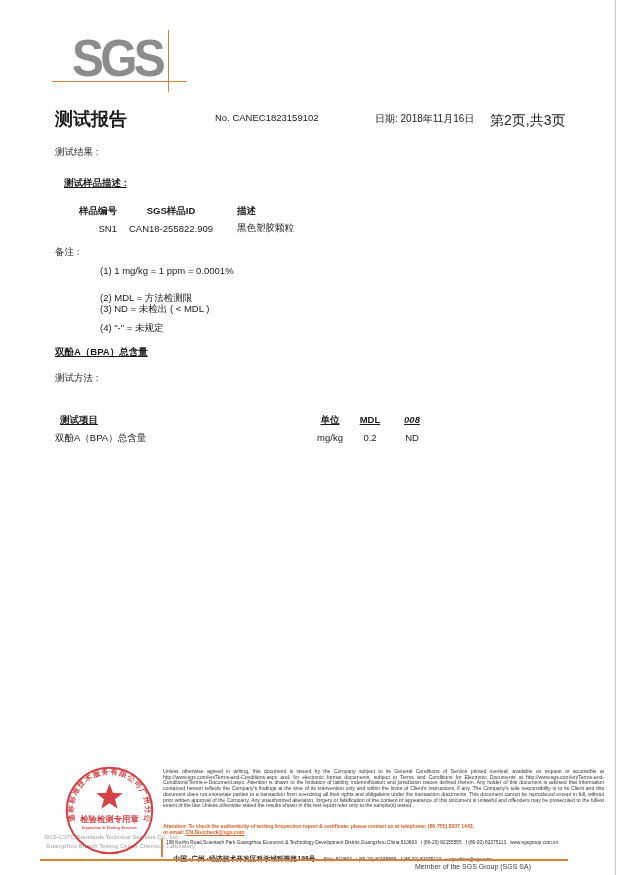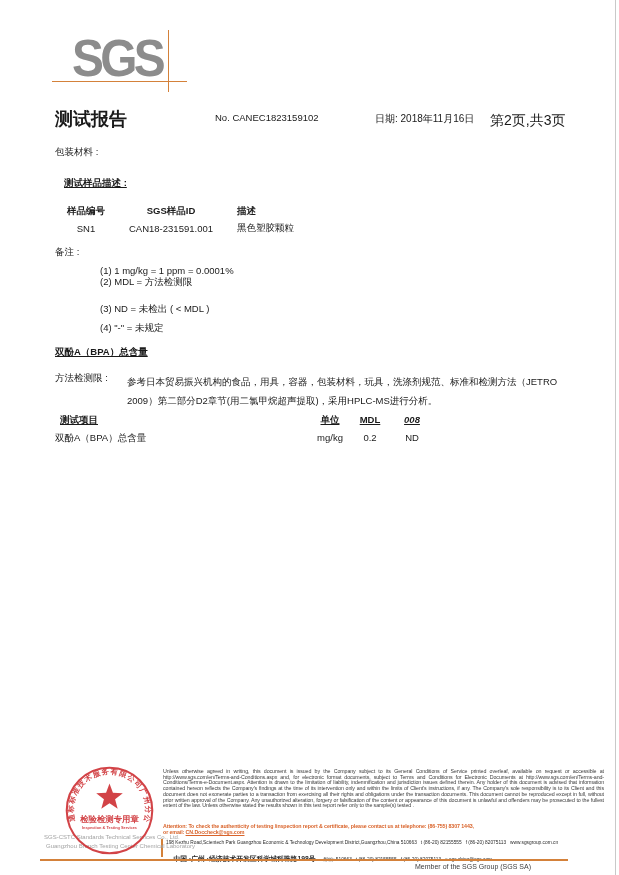--- a/index.html
+++ b/index.html
@@ -105,7 +105,7 @@
   <div class="report-date">日期: 2018年11月16日</div>
   <div class="page-info">第2页,共3页</div>
 
-  <div class="lbl-results body-text">包装材料 :</div>
+  <div class="lbl-results body-text">测试结果 :</div>
   <div class="lbl-sample-desc body-text">测试样品描述 :</div>
 
   <div class="sample-table body-text">

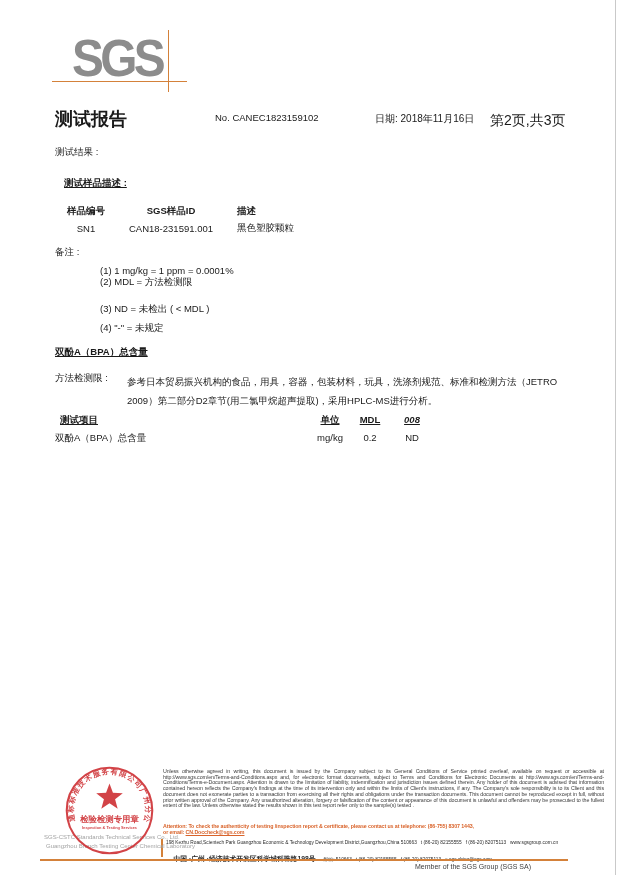--- a/index.html
+++ b/index.html
@@ -32,7 +32,7 @@
   
   .sample-table { position:absolute; left:55px; top:203px; width:320px; }
   .sample-row { display:flex; height:17px; align-items:center; }
-  .sample-row .c1 { width:62px; text-align:center; }
+  .sample-row .c1 { width:62px; text-align:right; }
   .sample-row .c2 { width:108px; text-align:center; }
   .sample-row .c3 { padding-left:12px; text-align:left; }
   .sample-head { font-weight:700; }

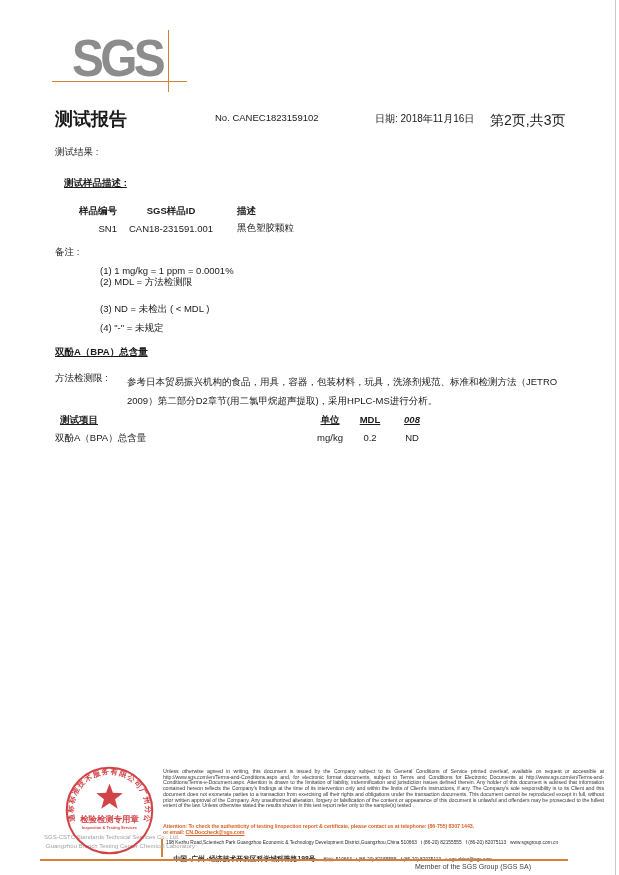--- a/index.html
+++ b/index.html
@@ -116,7 +116,7 @@
     </div>
     <div class="sample-row">
       <span class="c1">SN1</span>
-      <span class="c2">CAN18-231591.001</span>
+      <span class="c2">CAN18-255822.909</span>
       <span class="c3">黑色塑胶颗粒</span>
     </div>
   </div>

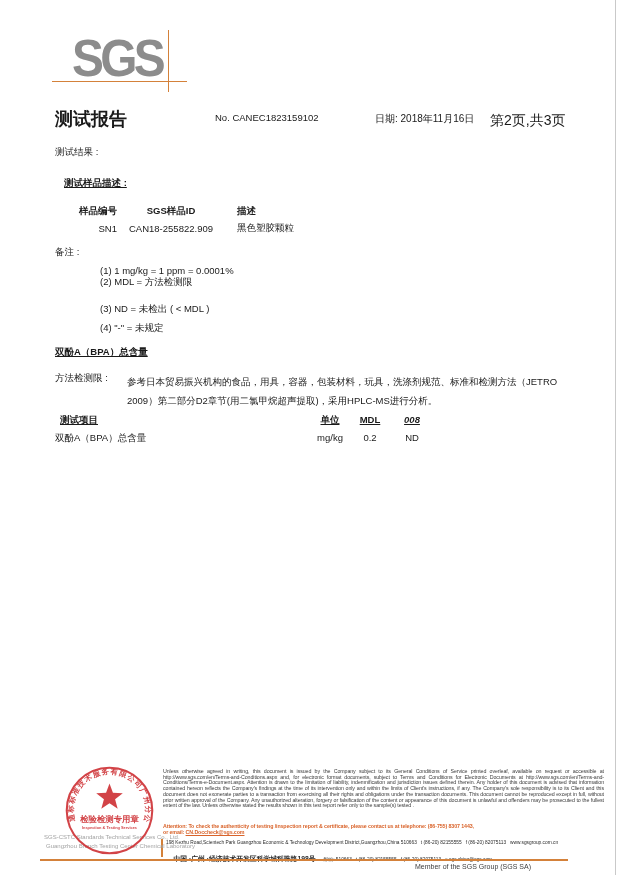--- a/index.html
+++ b/index.html
@@ -39,7 +39,7 @@
 
   .lbl-remarks { position:absolute; left:55px; top:246px; }
   .remark { position:absolute; left:100px; }
-  .remark1 { top:265px; } .remark2 { top:276px; } .remark3 { top:303px; } .remark4 { top:322px; }
+  .remark1 { top:265px; } .remark2 { top:292px; } .remark3 { top:303px; } .remark4 { top:322px; }
 
   .bpa-title { position:absolute; left:55px; top:346px; font-weight:700; text-decoration:underline; }
 

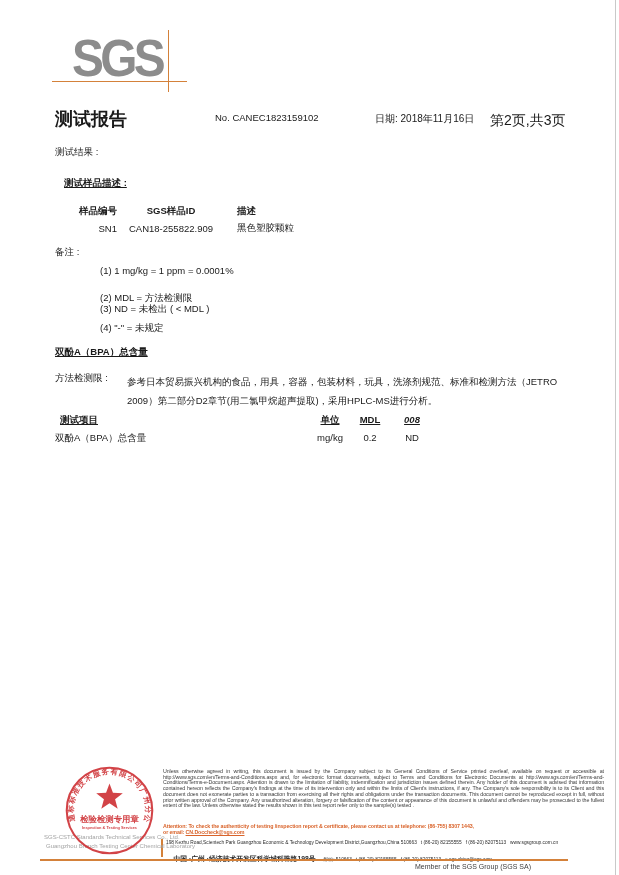--- a/index.html
+++ b/index.html
@@ -128,7 +128,7 @@
   <div class="remark remark4 body-text">(4) "-" = 未规定</div>
 
   <div class="bpa-title body-text">双酚A（BPA）总含量</div>
-  <div class="lbl-method body-text">方法检测限 :</div>
+  <div class="lbl-method body-text">测试方法 :</div>
   <div class="method-text body-text">参考日本贸易振兴机构的食品，用具，容器，包装材料，玩具，洗涤剂规范、标准和检测方法（JETRO 2009）第二部分D2章节(用二氯甲烷超声提取)，采用HPLC-MS进行分析。</div>
 
   <div class="result-table">

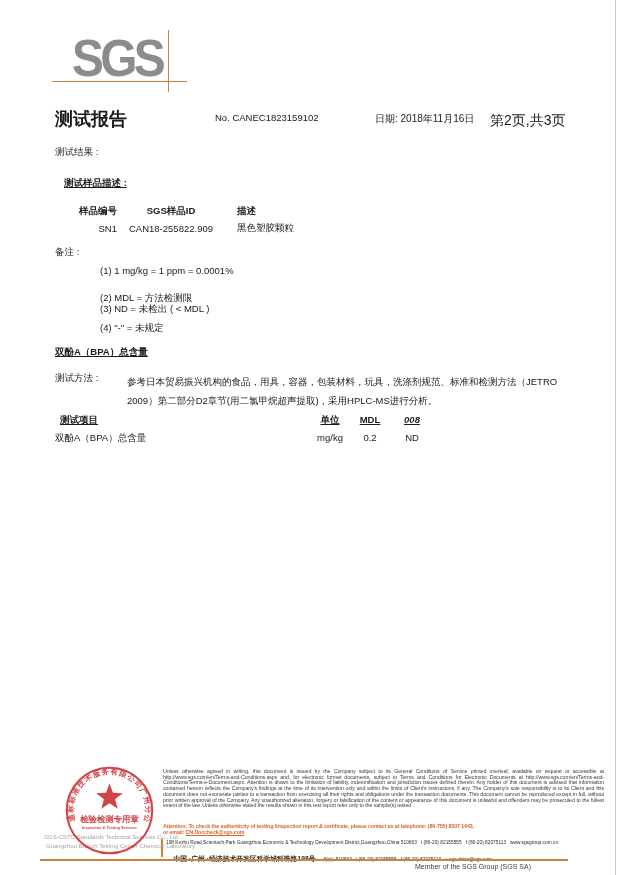--- a/index.html
+++ b/index.html
@@ -129,7 +129,6 @@
 
   <div class="bpa-title body-text">双酚A（BPA）总含量</div>
   <div class="lbl-method body-text">测试方法 :</div>
-  <div class="method-text body-text">参考日本贸易振兴机构的食品，用具，容器，包装材料，玩具，洗涤剂规范、标准和检测方法（JETRO 2009）第二部分D2章节(用二氯甲烷超声提取)，采用HPLC-MS进行分析。</div>
 
   <div class="result-table">
     <div class="rt-row rt-head">

